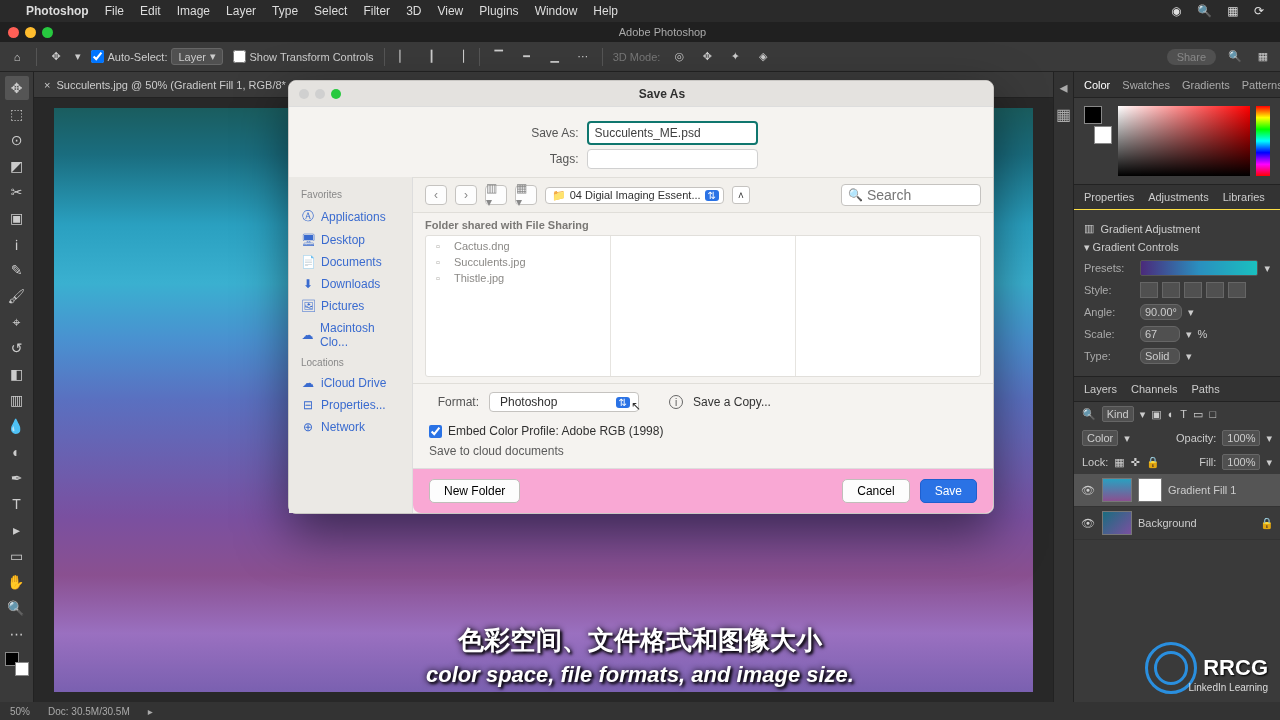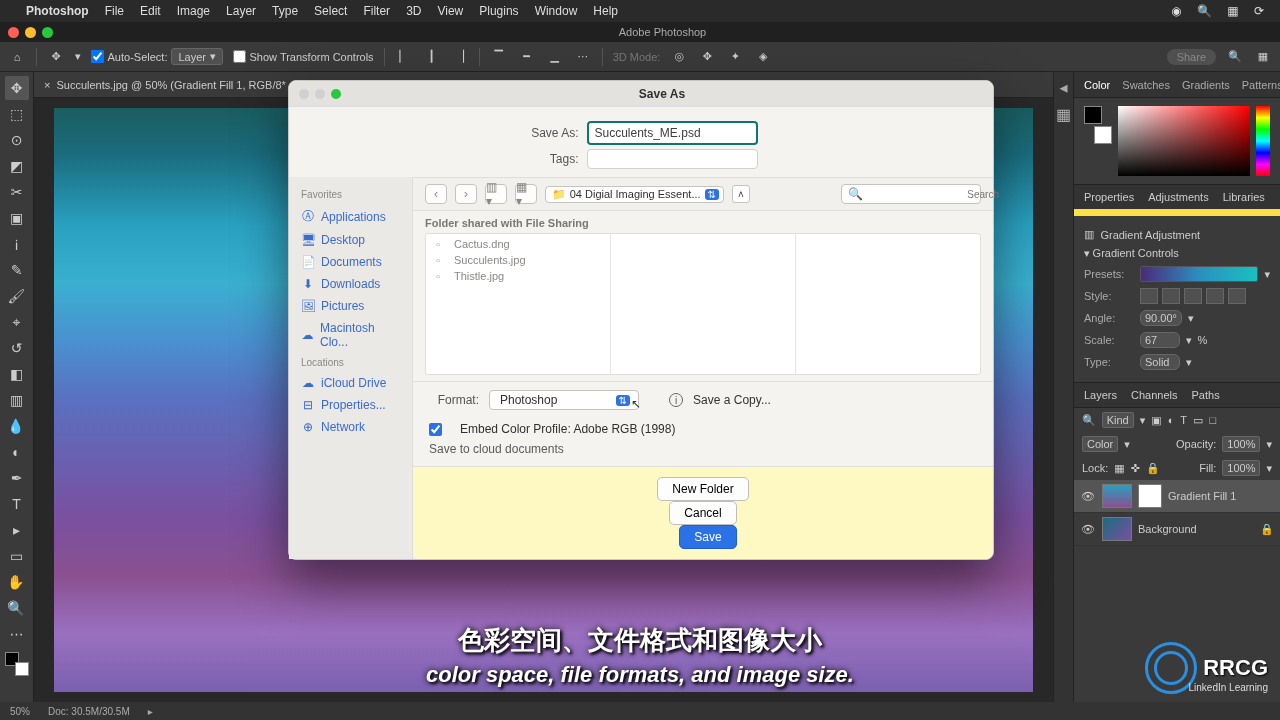--- a/index.html
+++ b/index.html
@@ -114,7 +114,7 @@
 .path-popup .arrows { background:#2a72e5; color:#fff; padding:0 3px; border-radius:3px; font-size:10px;}
 .collapse-btn { width:18px; height:18px; border:1px solid #c5c3c0; border-radius:3px; background:#fff; display:flex; align-items:center; justify-content:center; font-size:10px;}
 .search-field { flex:1; max-width:140px; margin-left:auto; display:flex; align-items:center; gap:4px; border:1px solid #c5c3c0; border-radius:4px; background:#fff; padding:2px 6px; color:#8a8a8a;}
-.search-field input { border:none; outline:none; flex:1; font-size:10px; color:#444; background:transparent;text-align:right;}
+.search-field input { border:none; outline:none; flex:1; font-size:14px; color:#444; background:transparent;}
 
 .dlg-file-area { padding:6px 12px; height:170px; display:flex; flex-direction:column;}
 .share-note { color:#7a7875; font-size:11px; margin-bottom:4px; font-weight:600;}

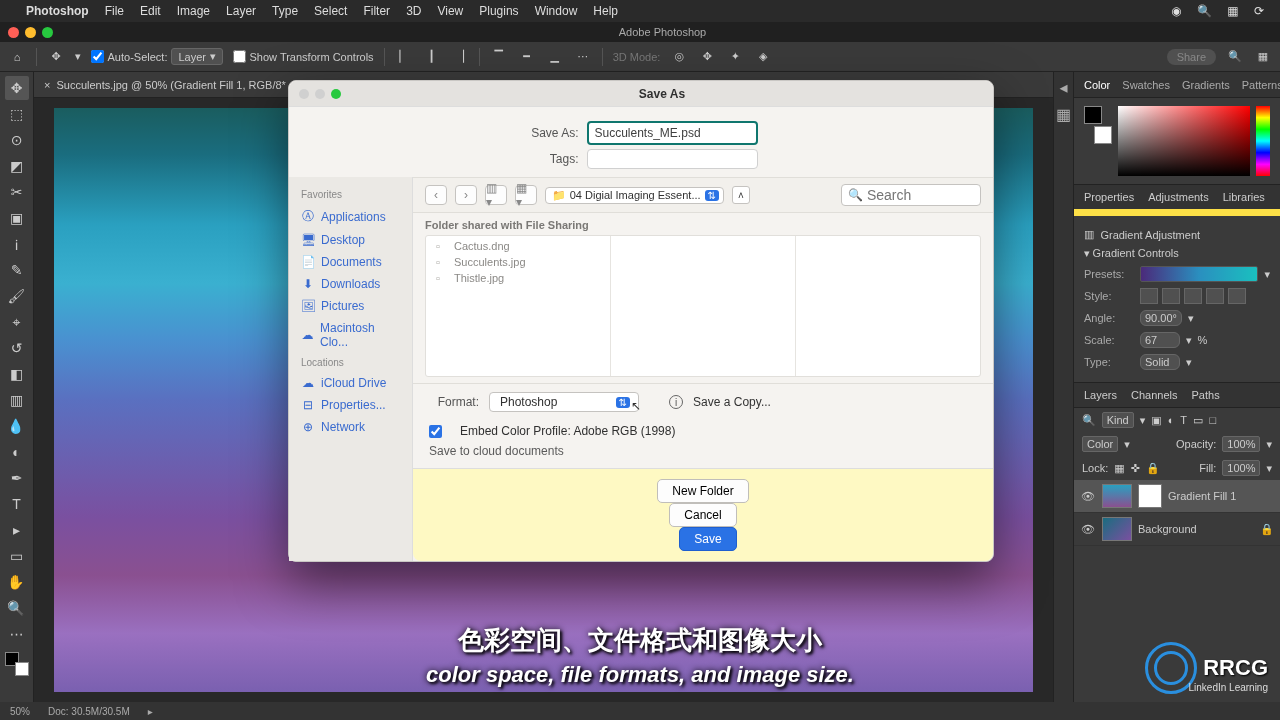--- a/index.html
+++ b/index.html
@@ -63,7 +63,7 @@
 .hue-strip { width:14px; height:70px; background: linear-gradient(to bottom, #f00,#ff0,#0f0,#0ff,#00f,#f0f,#f00);}
 
 .props-panel { background:#3a3a3a; }
-.props-tabs { display:flex; gap:14px; padding:6px 10px; background:#333; border-bottom:7px solid #fde047;}
+.props-tabs { display:flex; gap:14px; padding:6px 10px; background:#333; border-bottom:1px solid #fde047;}
 .props-body { padding:6px 10px; }
 .props-body .row { display:flex; align-items:center; gap:6px; margin:6px 0; }
 .props-body .row .lbl { width:50px; color:#aaa; }

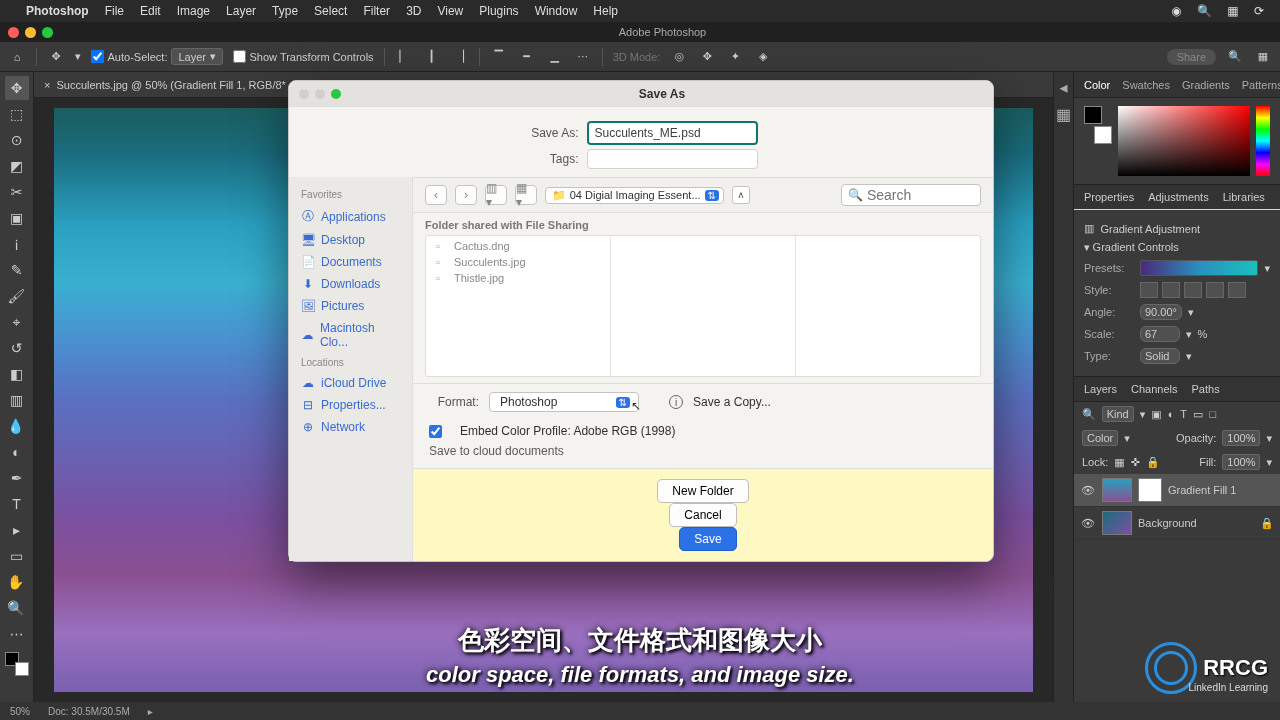--- a/index.html
+++ b/index.html
@@ -131,7 +131,7 @@
 .info-ic { width:14px; height:14px; border:1px solid #666; border-radius:50%; display:inline-flex; align-items:center; justify-content:center; font-size:10px; color:#555;}
 .save-copy-link { color:#333; }
 
-.embed-row { padding:4px 16px; display:flex; align-items:center; gap:18px;}
+.embed-row { padding:4px 16px; display:flex; align-items:center; gap:6px;}
 .embed-row input[type=checkbox]{ accent-color:#2a72e5;}
 .cloud-row { padding:2px 16px 10px; color:#5a5a5a;}
 

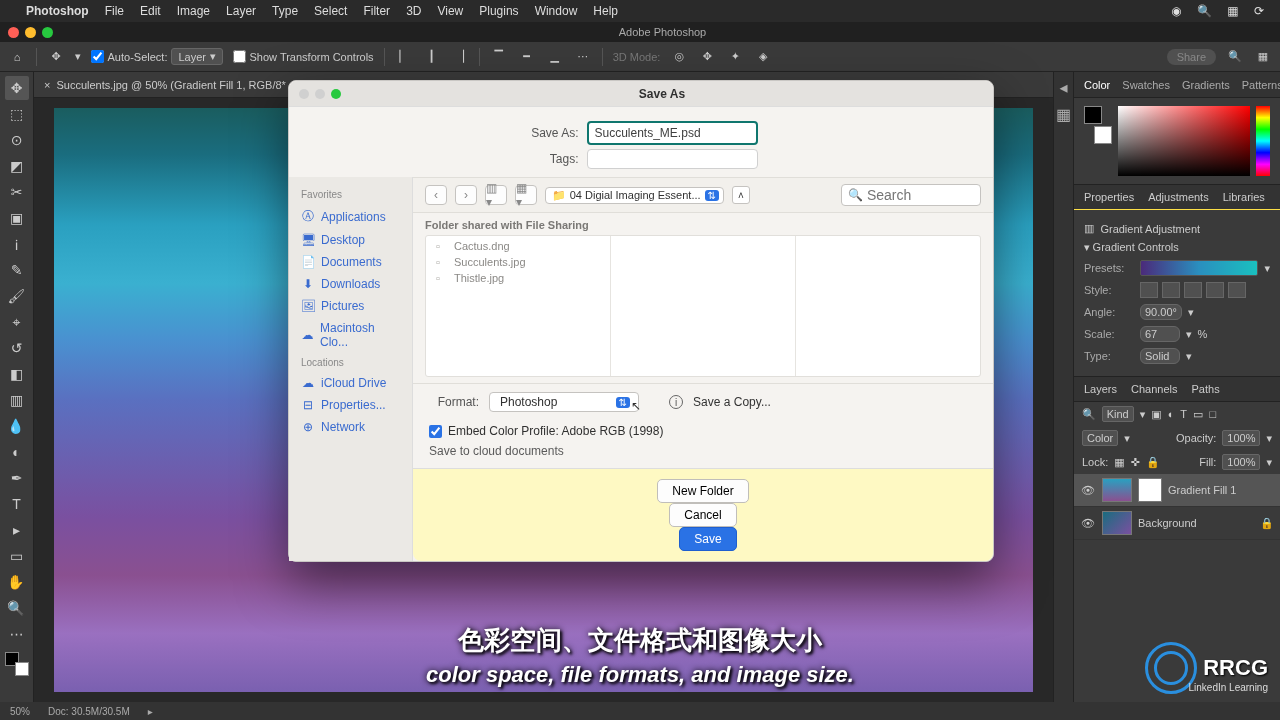--- a/index.html
+++ b/index.html
@@ -135,7 +135,7 @@
 .embed-row input[type=checkbox]{ accent-color:#2a72e5;}
 .cloud-row { padding:2px 16px 10px; color:#5a5a5a;}
 
-.dlg-buttons { display:flex; align-items:center; padding:10px 16px; border-top:1px solid #ddd; background:#fef9c3; border-radius:0 0 8px 8px;flex-direction:column;}
+.dlg-buttons { display:flex; align-items:center; padding:10px 16px; border-top:1px solid #ddd; background:#f9a8d4; border-radius:0 0 8px 8px;}
 .btn { border:1px solid #c0beba; border-radius:5px; padding:4px 14px; background:#fdfdfd; font-size:12px; cursor:pointer;}
 .btn.primary { background:#2a72e5; color:#fff; border-color:#1f5fcf;}
 .dlg-buttons .spacer{flex:1;}

